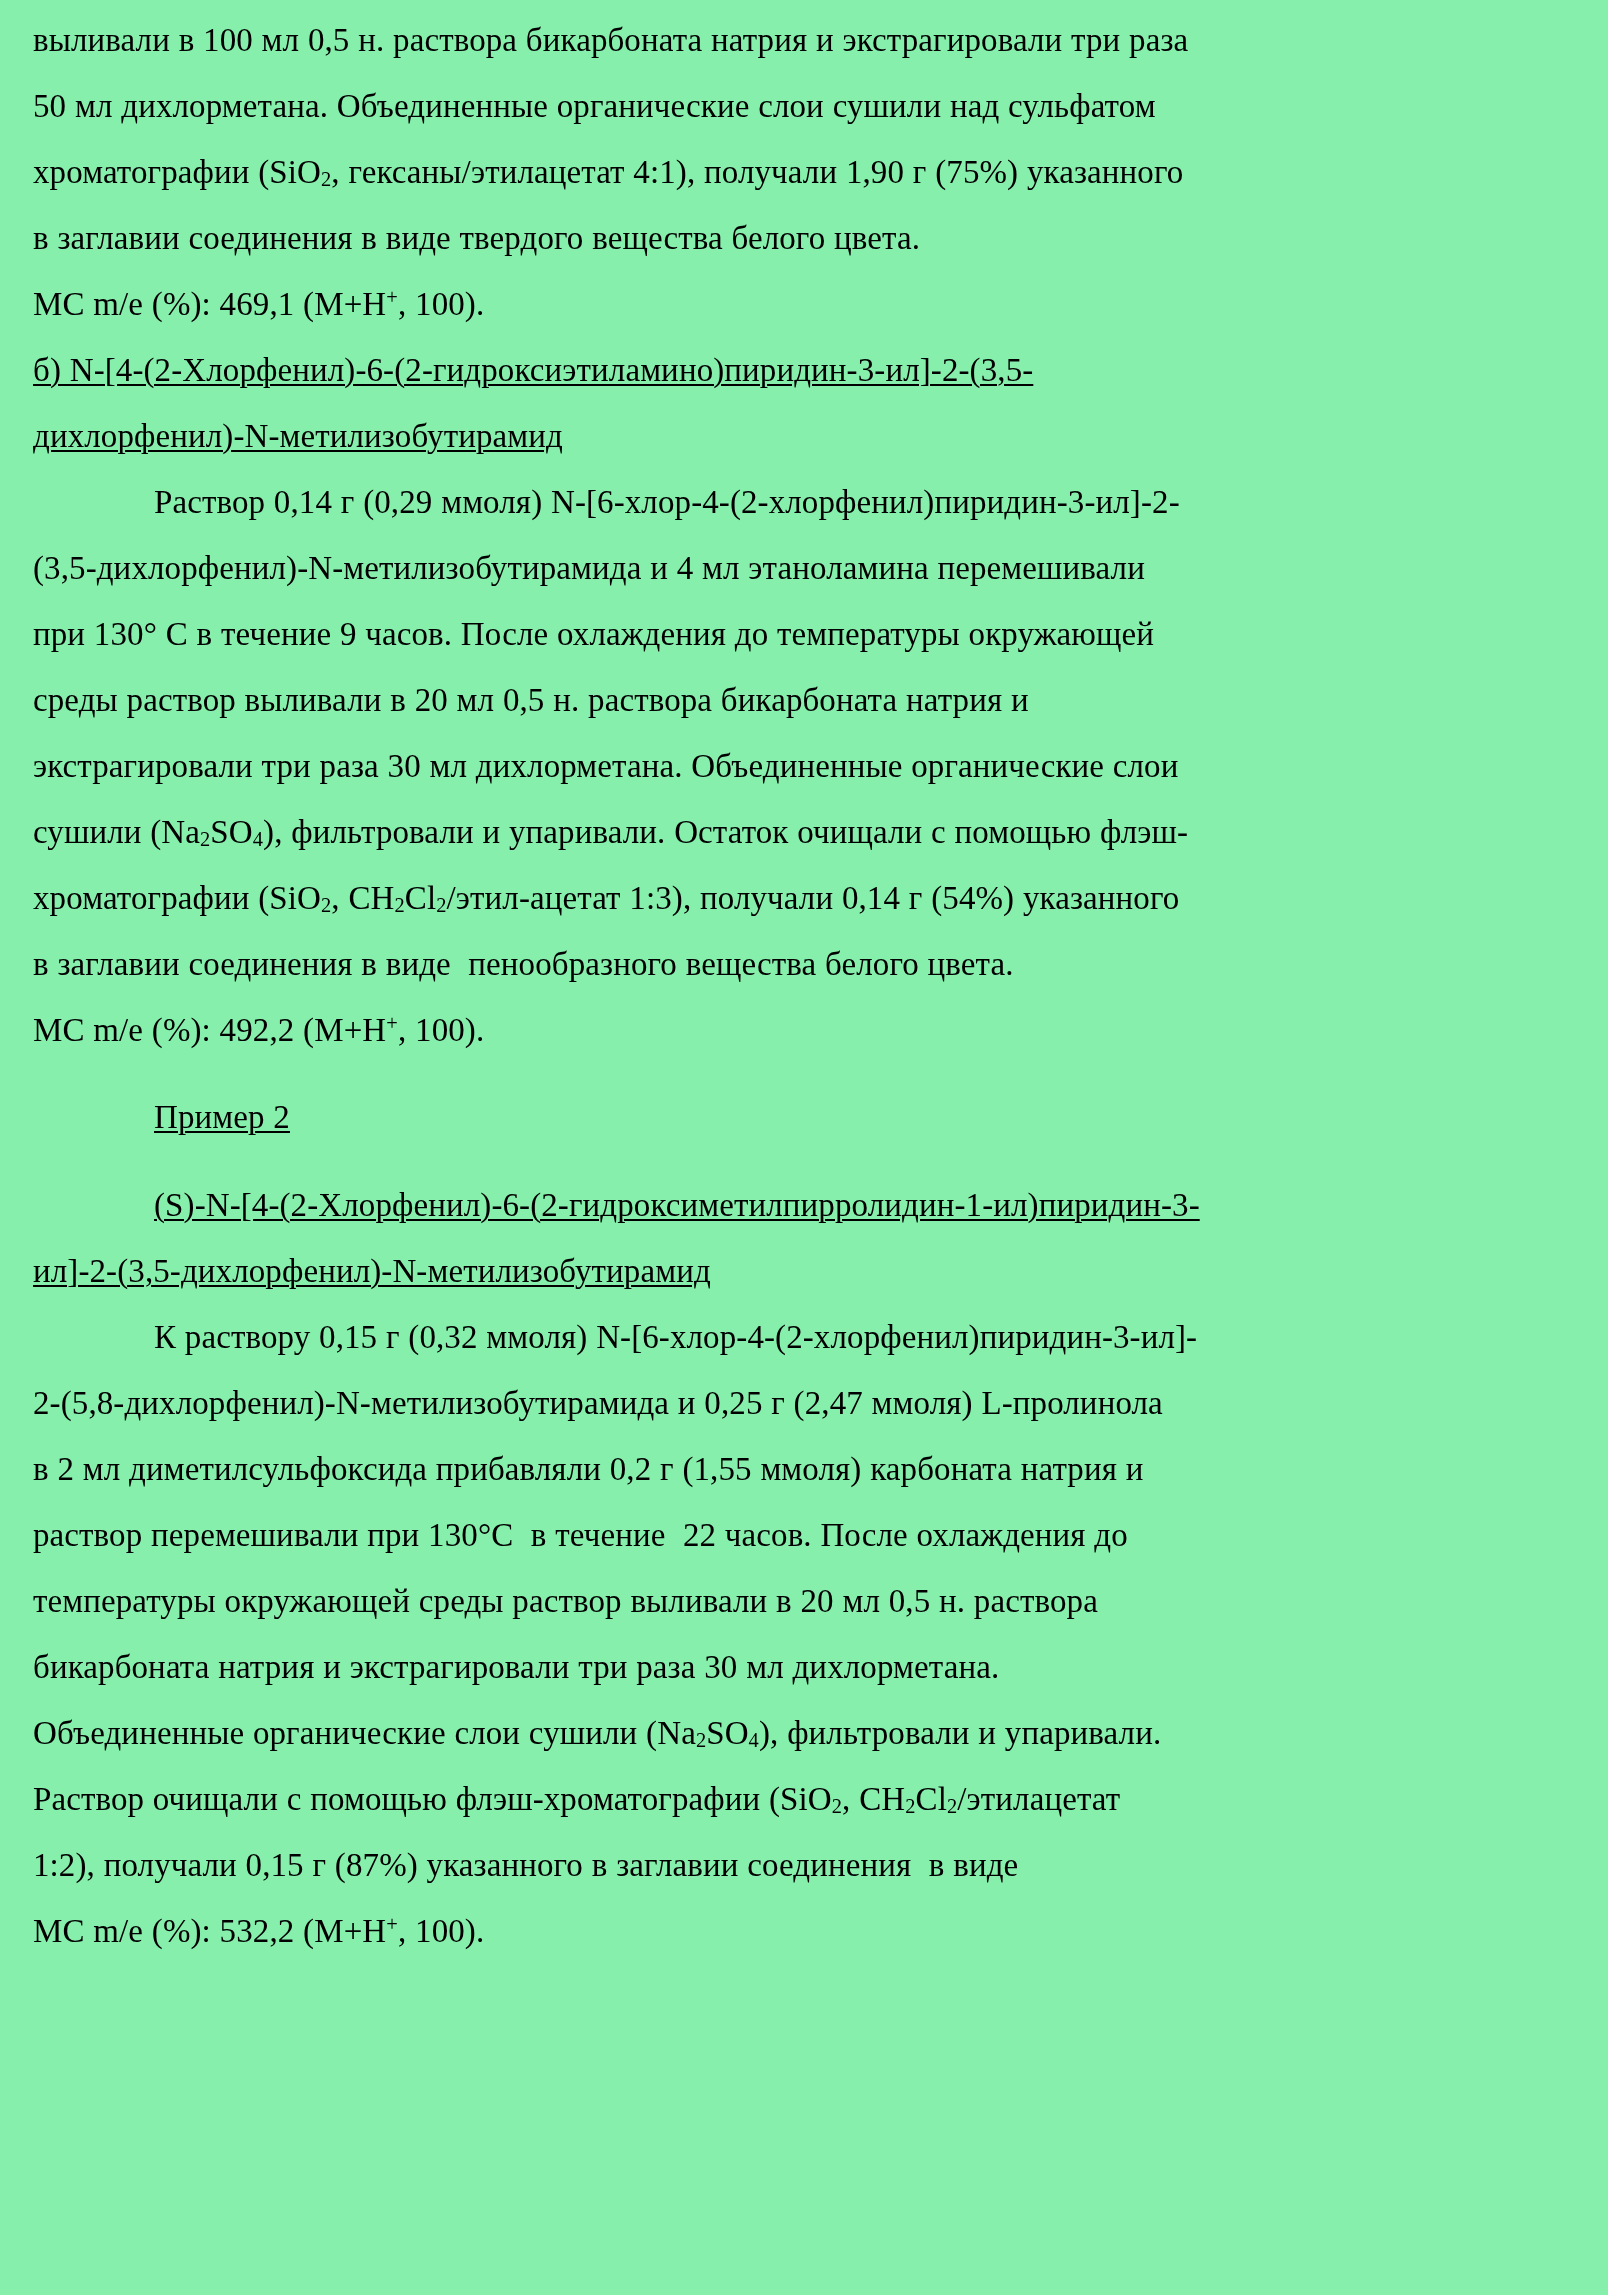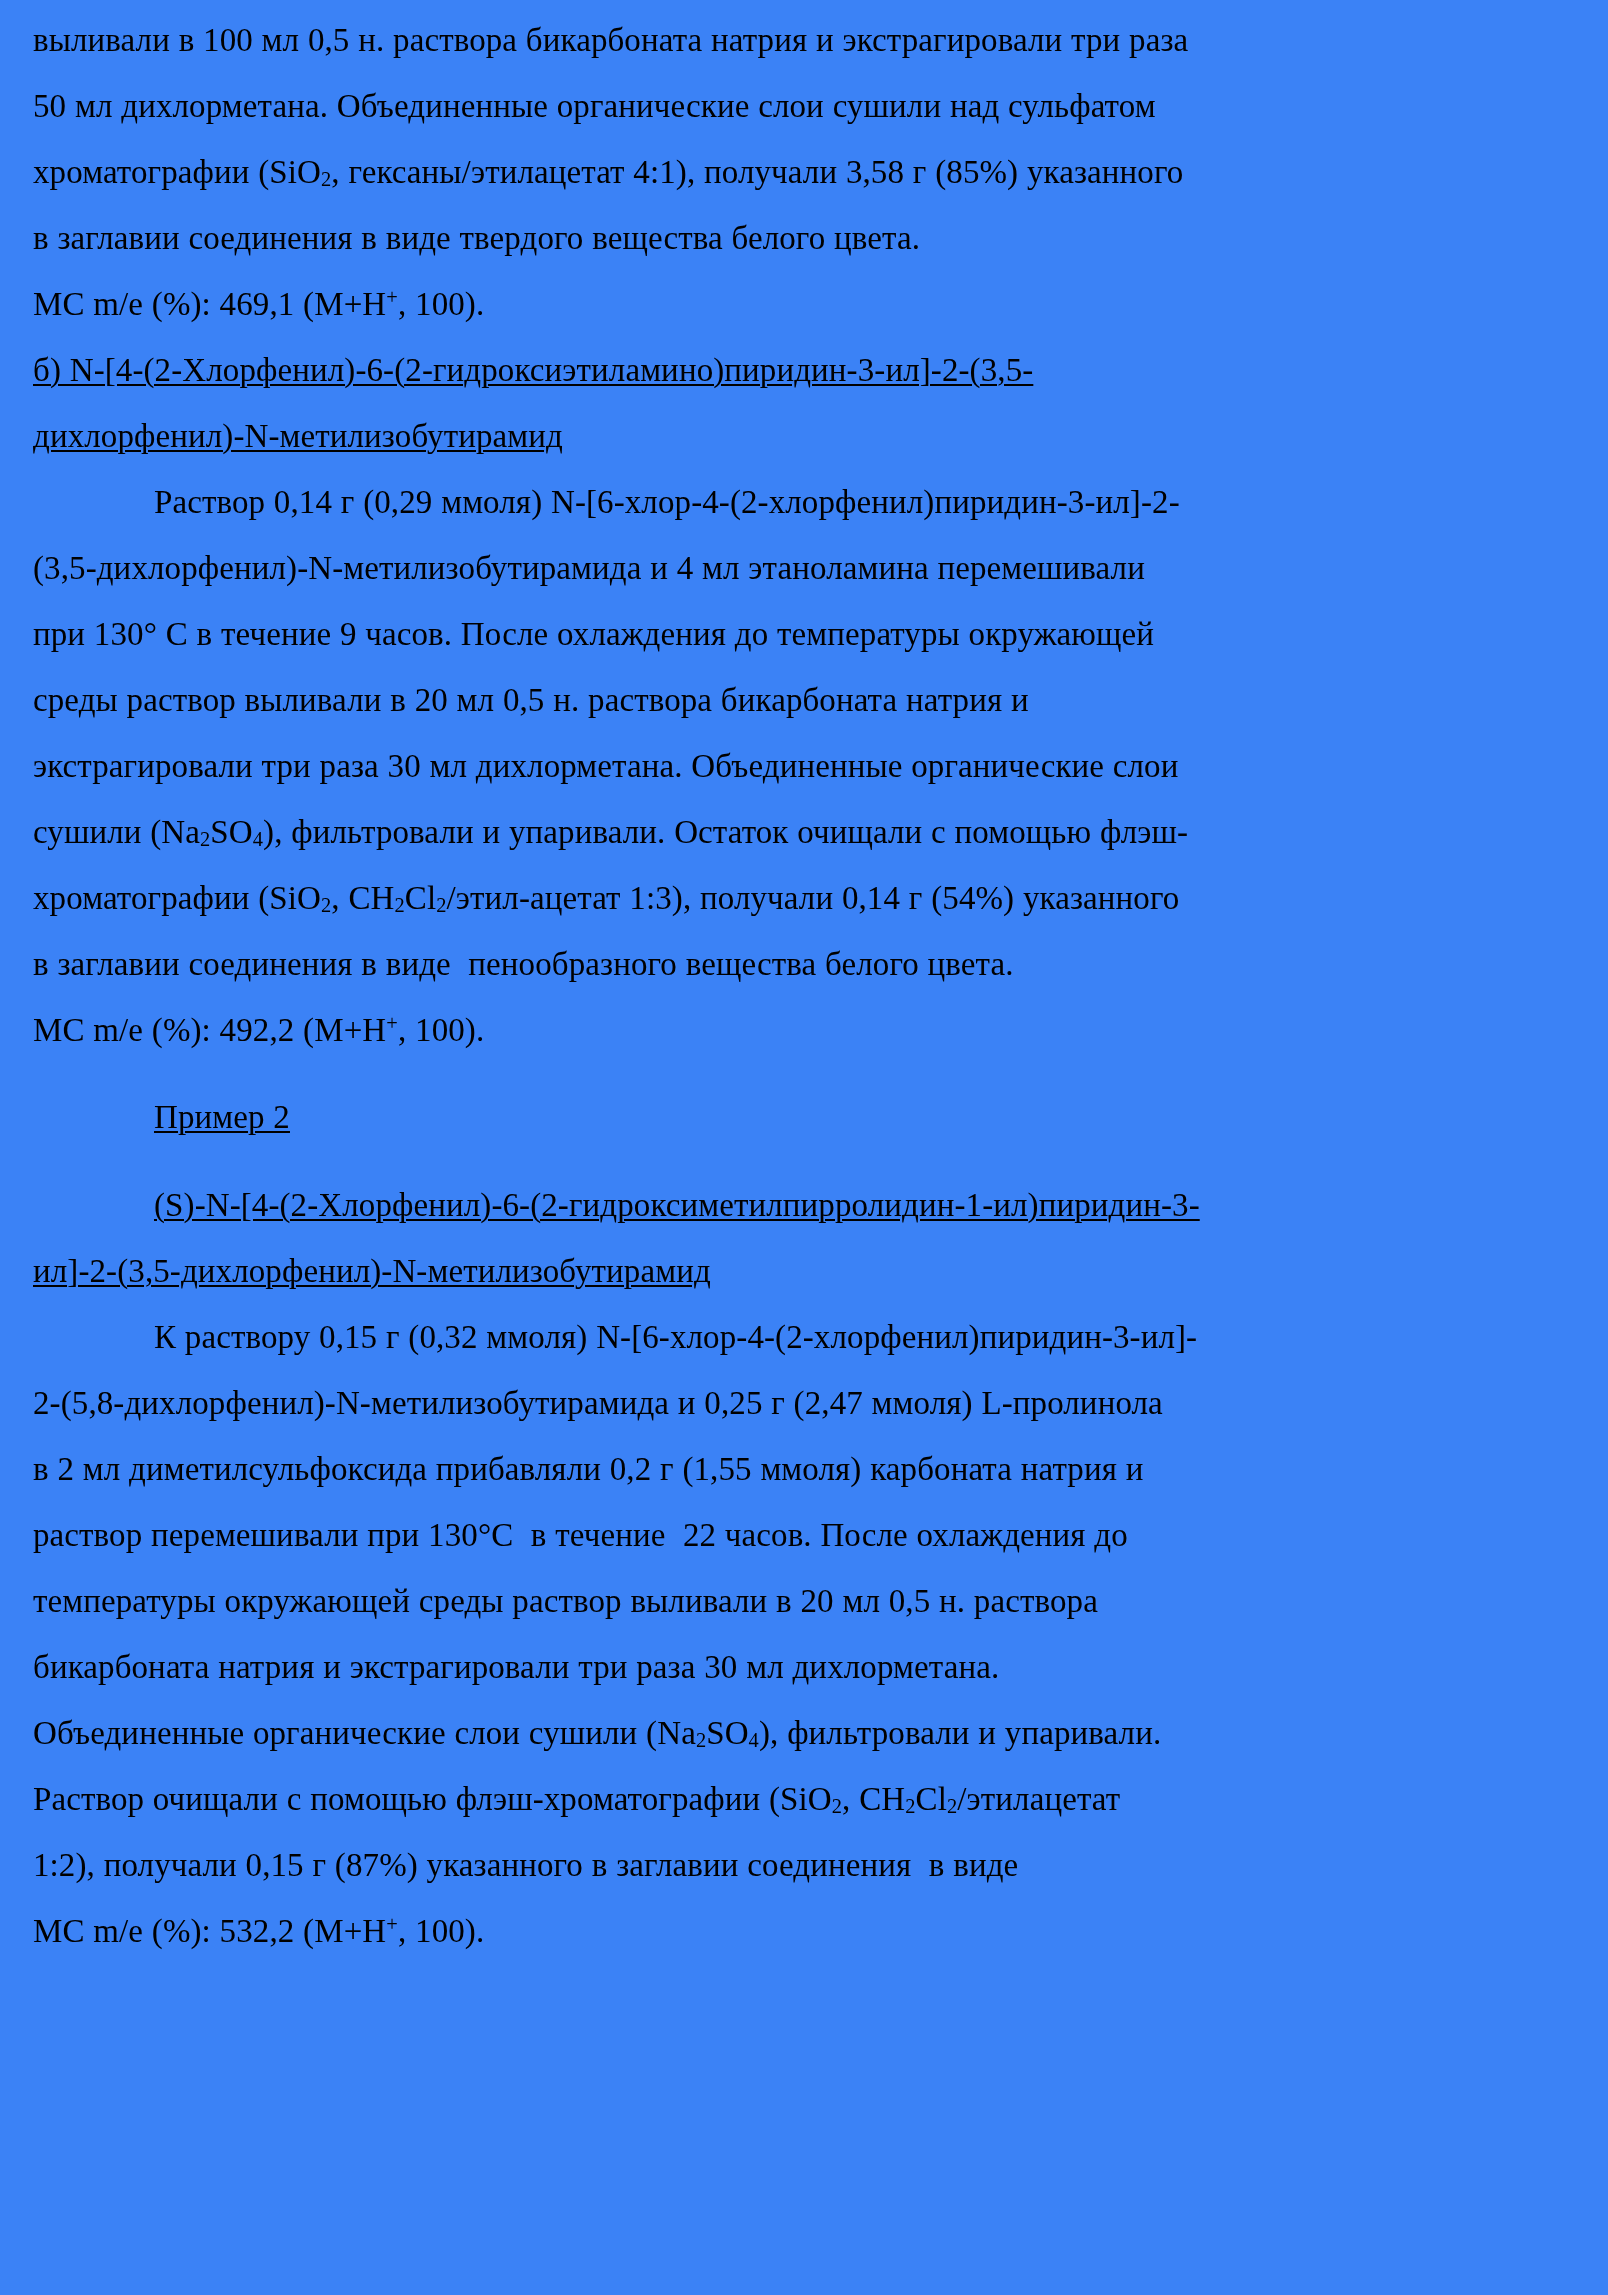--- a/index.html
+++ b/index.html
@@ -21,7 +21,7 @@
     box-sizing: border-box;
     padding: 0;
     overflow: hidden;
-    background: #3b82f6;
+    background: #86efac;
   }
   .textblock {
     position: absolute;

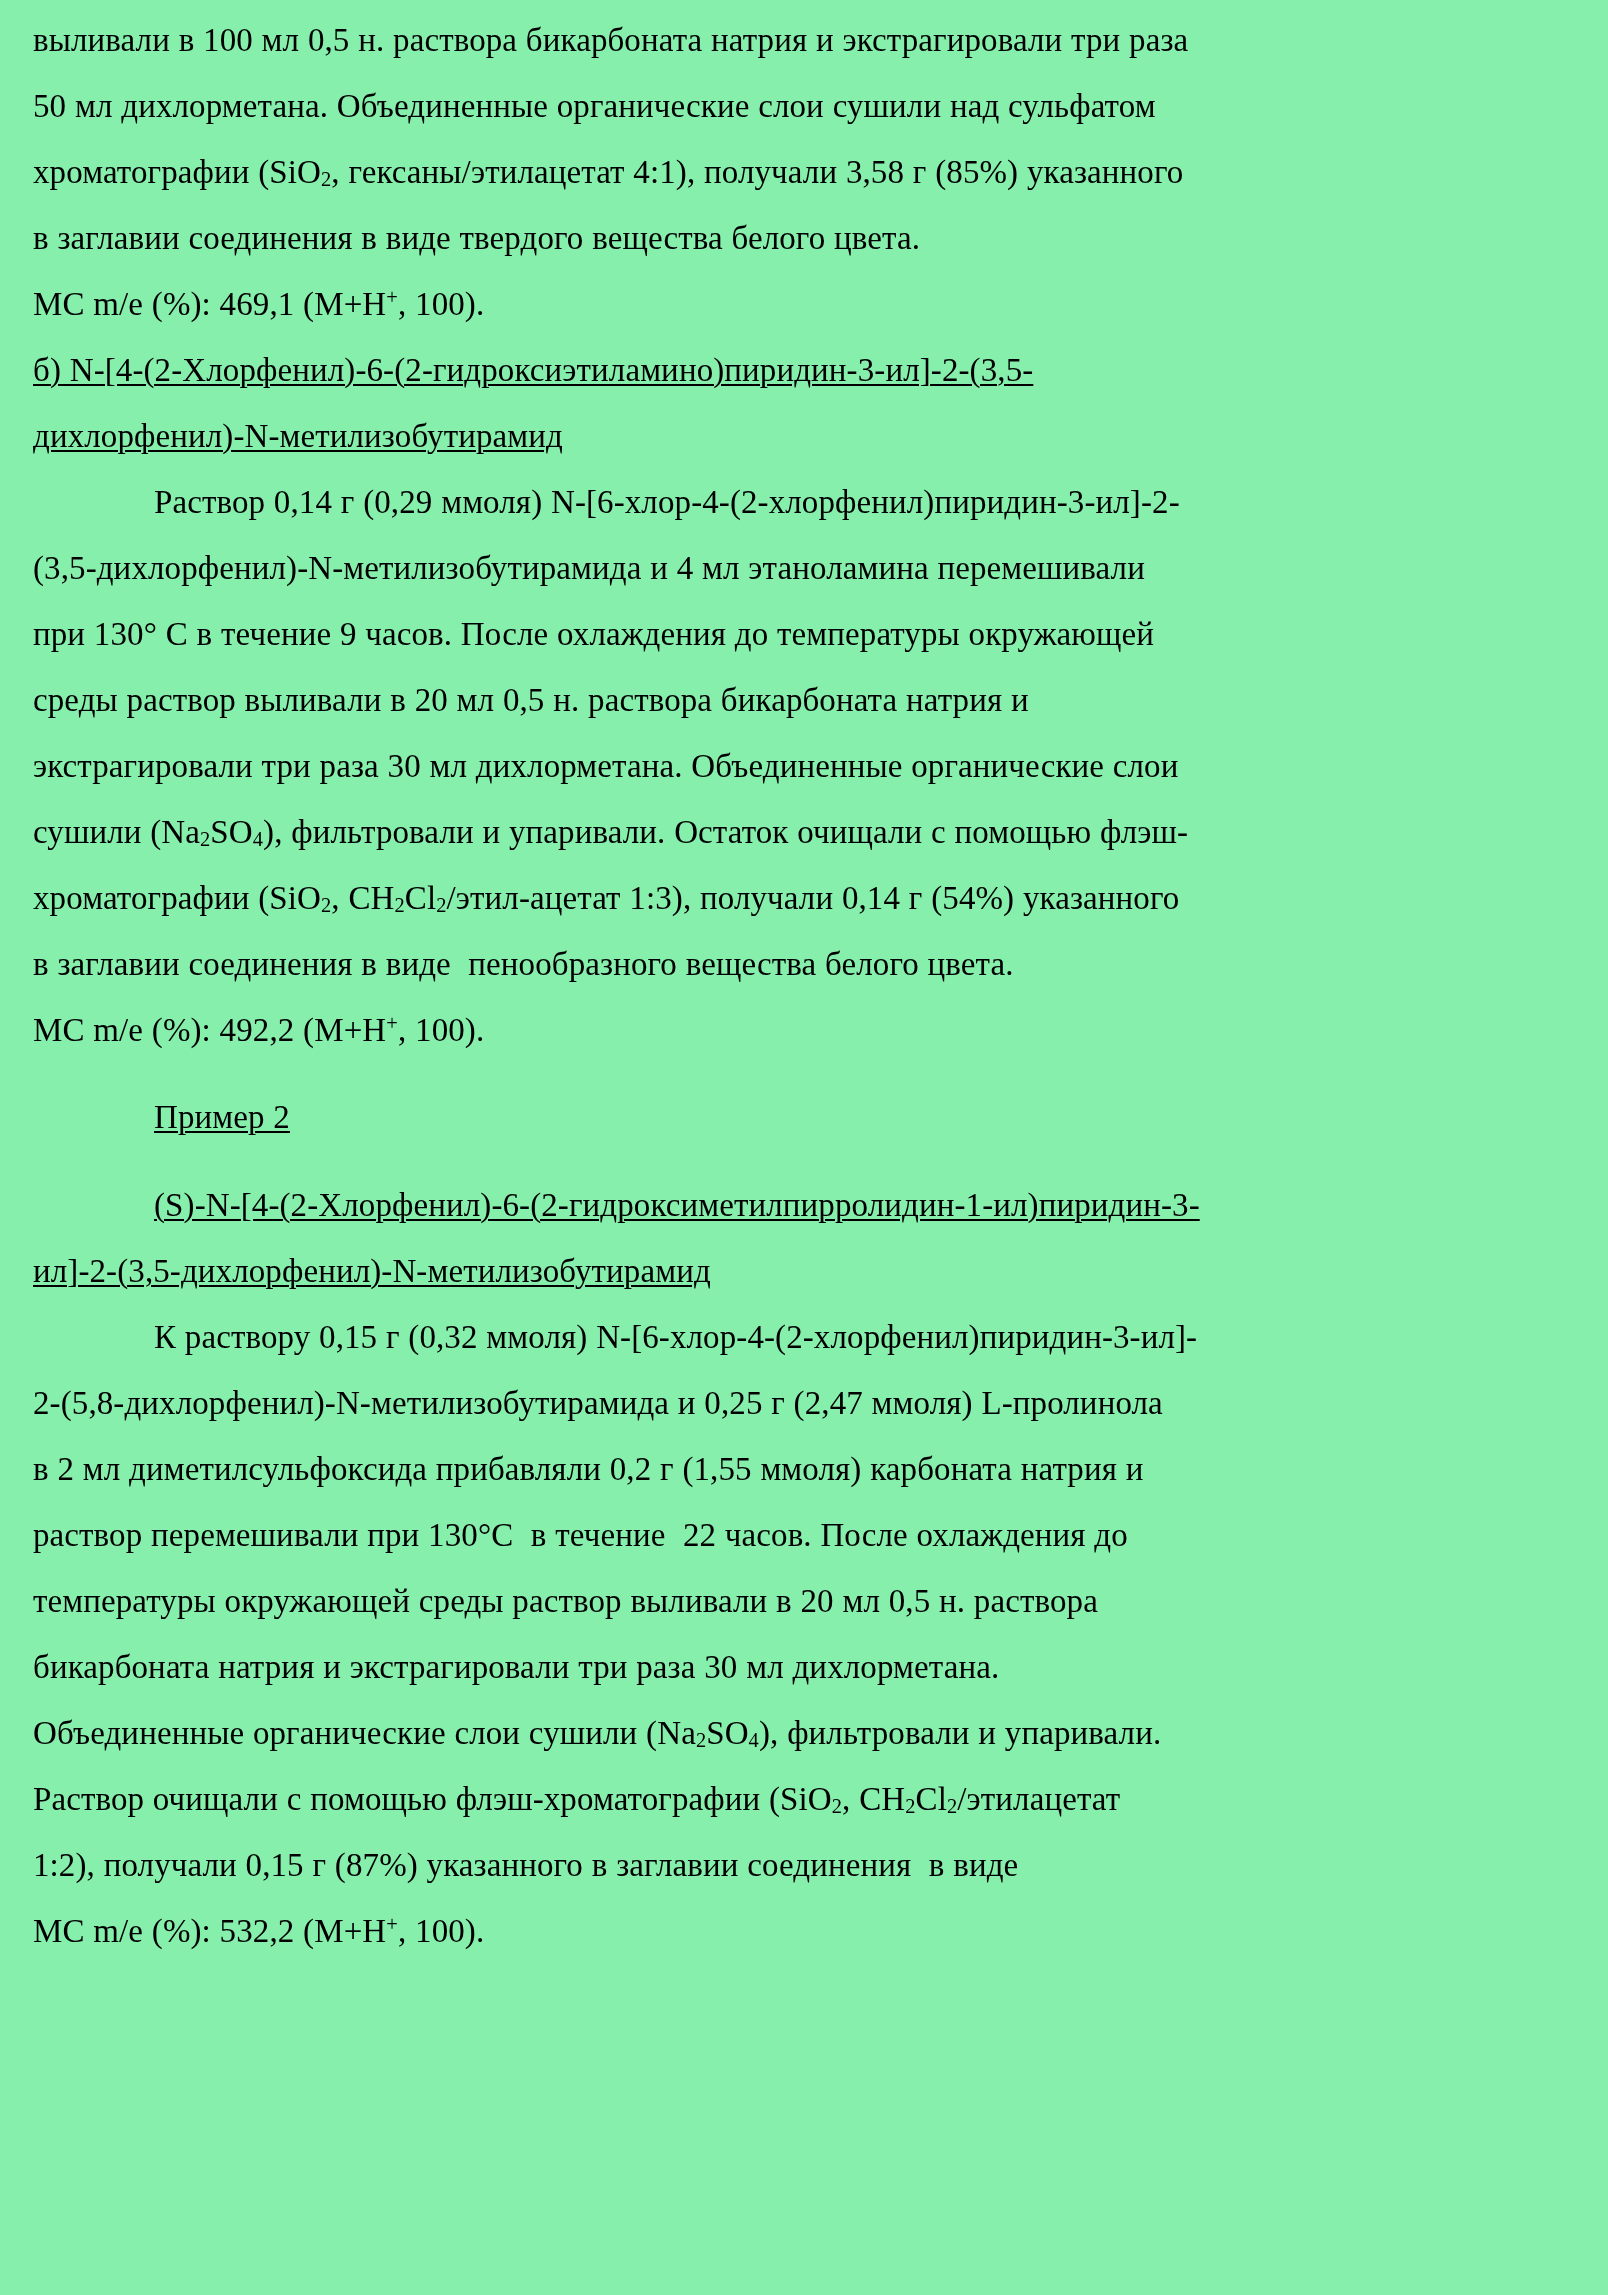--- a/index.html
+++ b/index.html
@@ -67,7 +67,7 @@
 
     <div class="line">выливали в 100 мл 0,5 н. раствора бикарбоната натрия и экстрагировали три раза</div>
     <div class="line">50 мл дихлорметана. Объединенные органические слои сушили над сульфатом</div>
-    <div class="line"><span>хроматографии (SiO</span><sub>2</sub><span>, гексаны/этилацетат 4:1), получали 3,58 г (85%) указанного</span></div>
+    <div class="line"><span>хроматографии (SiO</span><sub>2</sub><span>, гексаны/этилацетат 4:1), получали 1,90 г (75%) указанного</span></div>
     <div class="line">в заглавии соединения в виде твердого вещества белого цвета.</div>
 
     <div class="line"><span>МС m/e (%): 469,1 (М+Н</span><sup>+</sup><span>, 100).</span></div>

